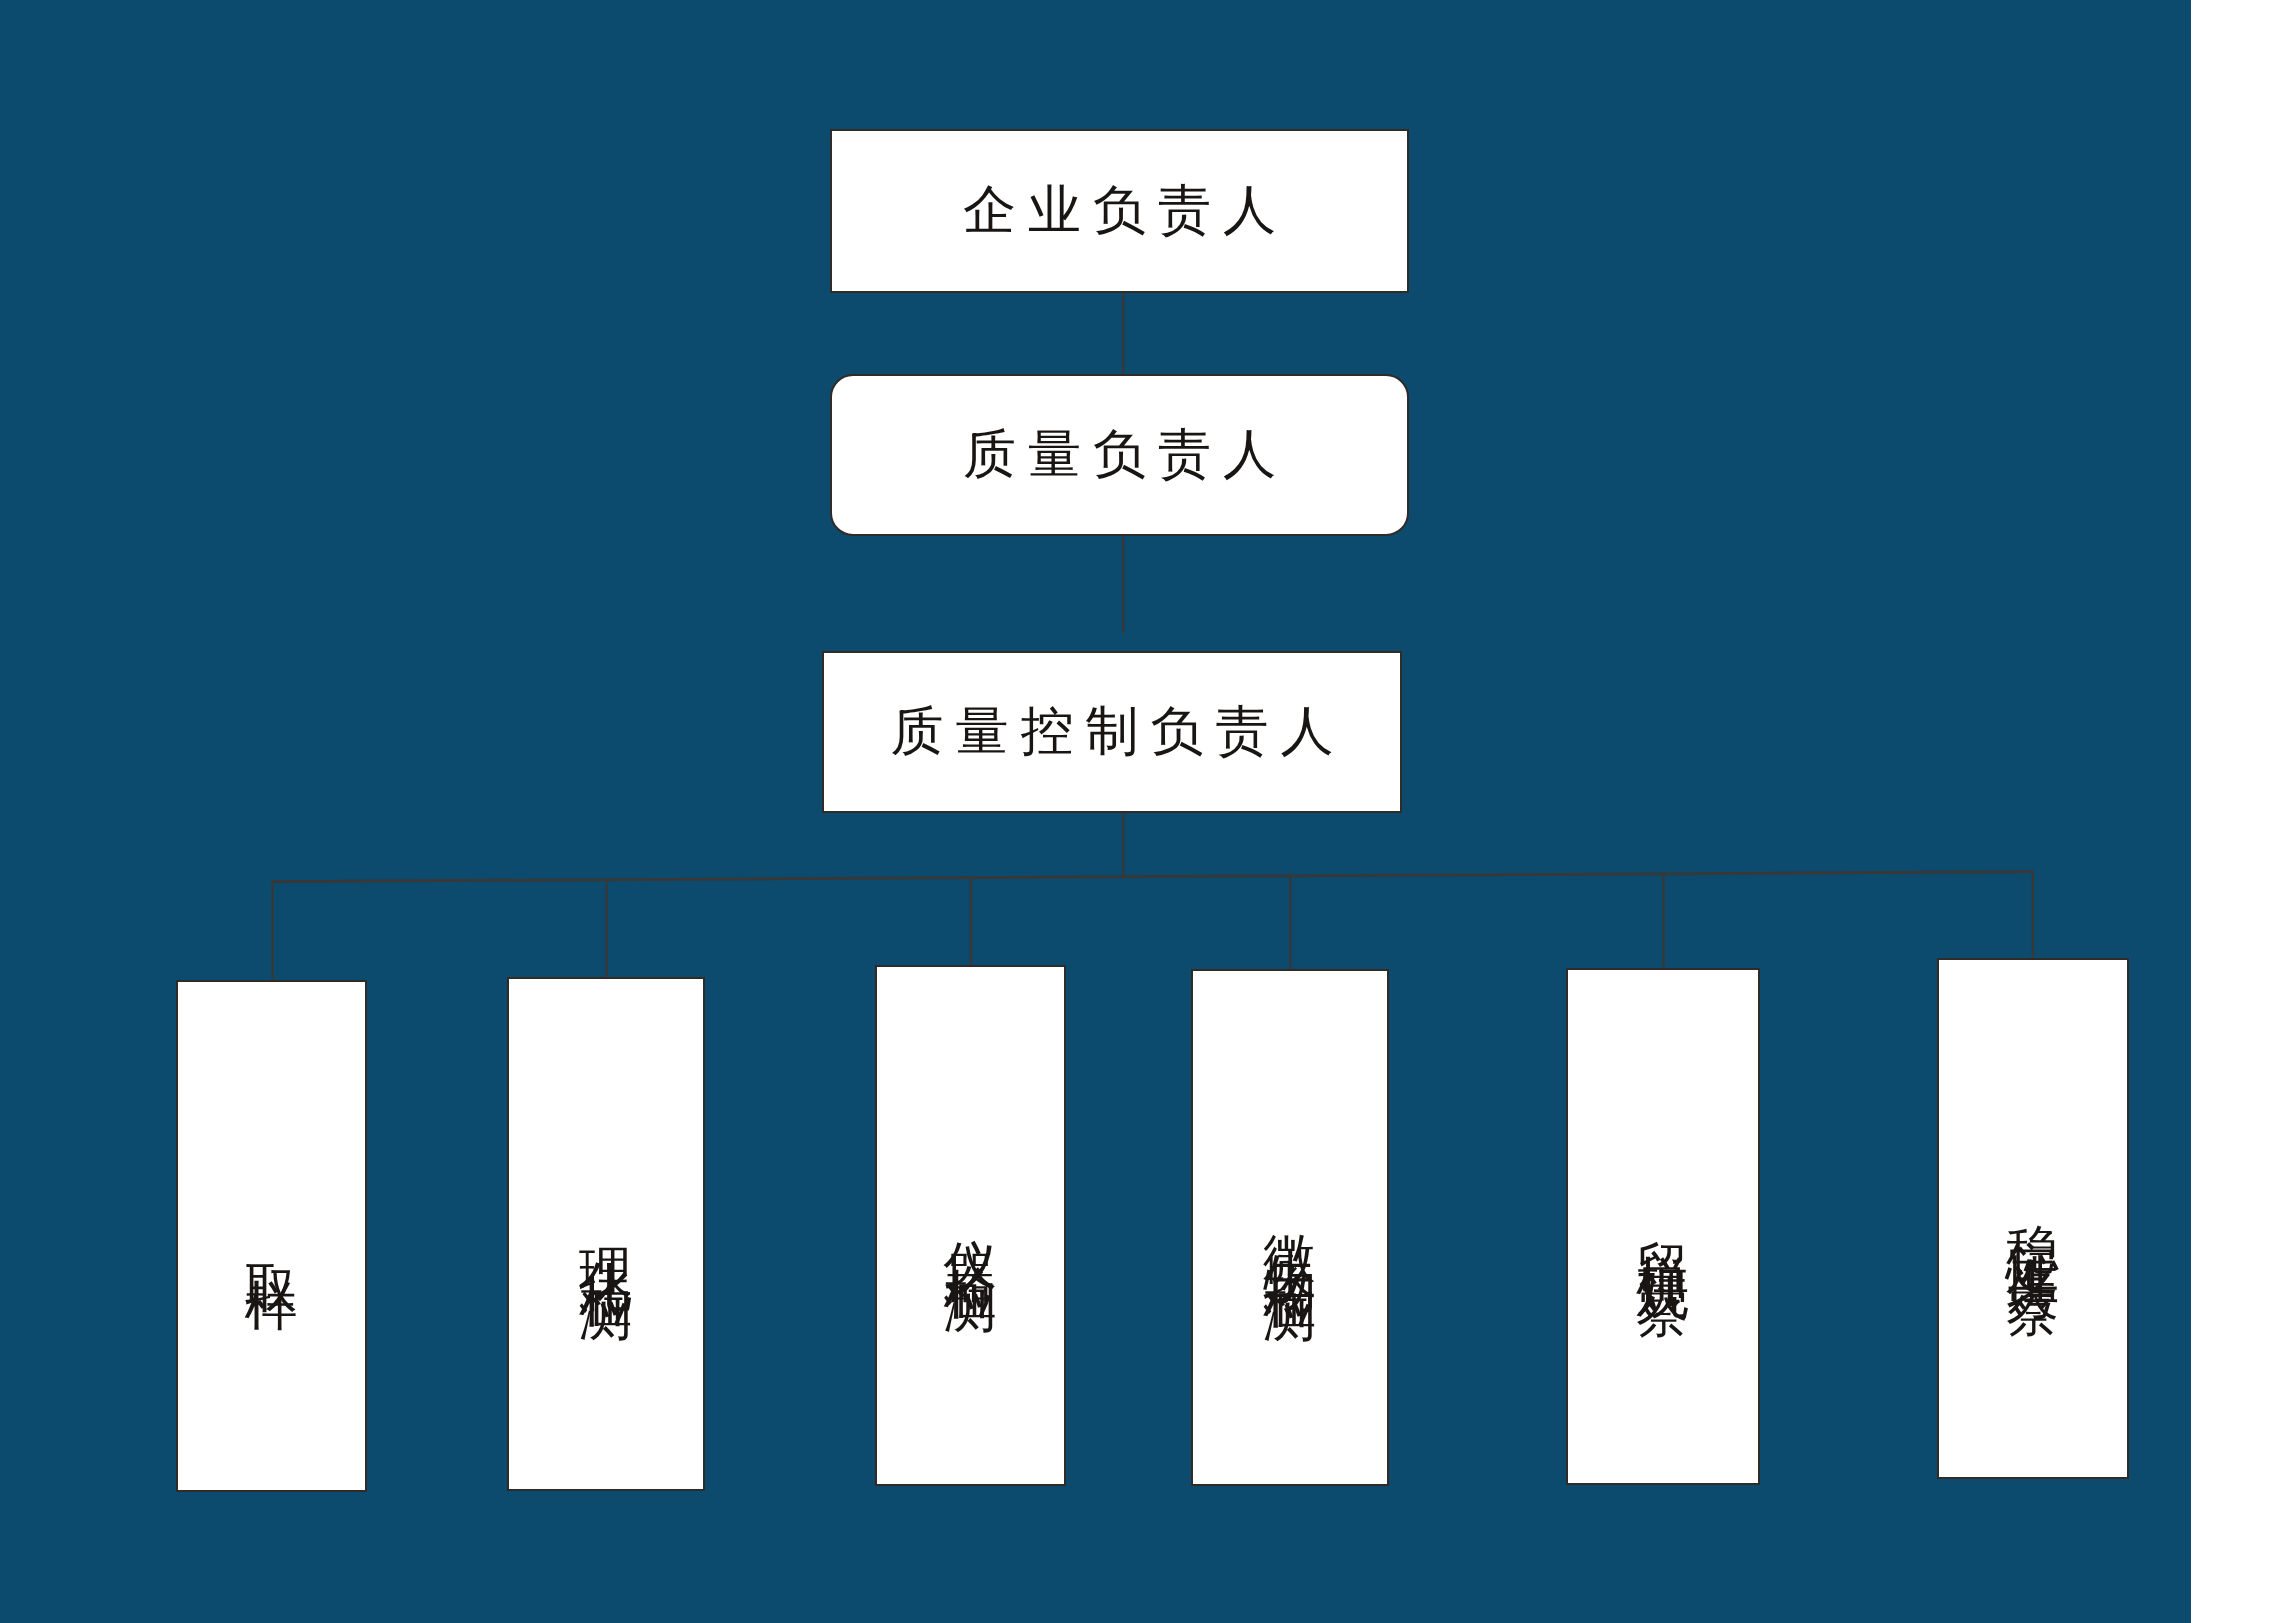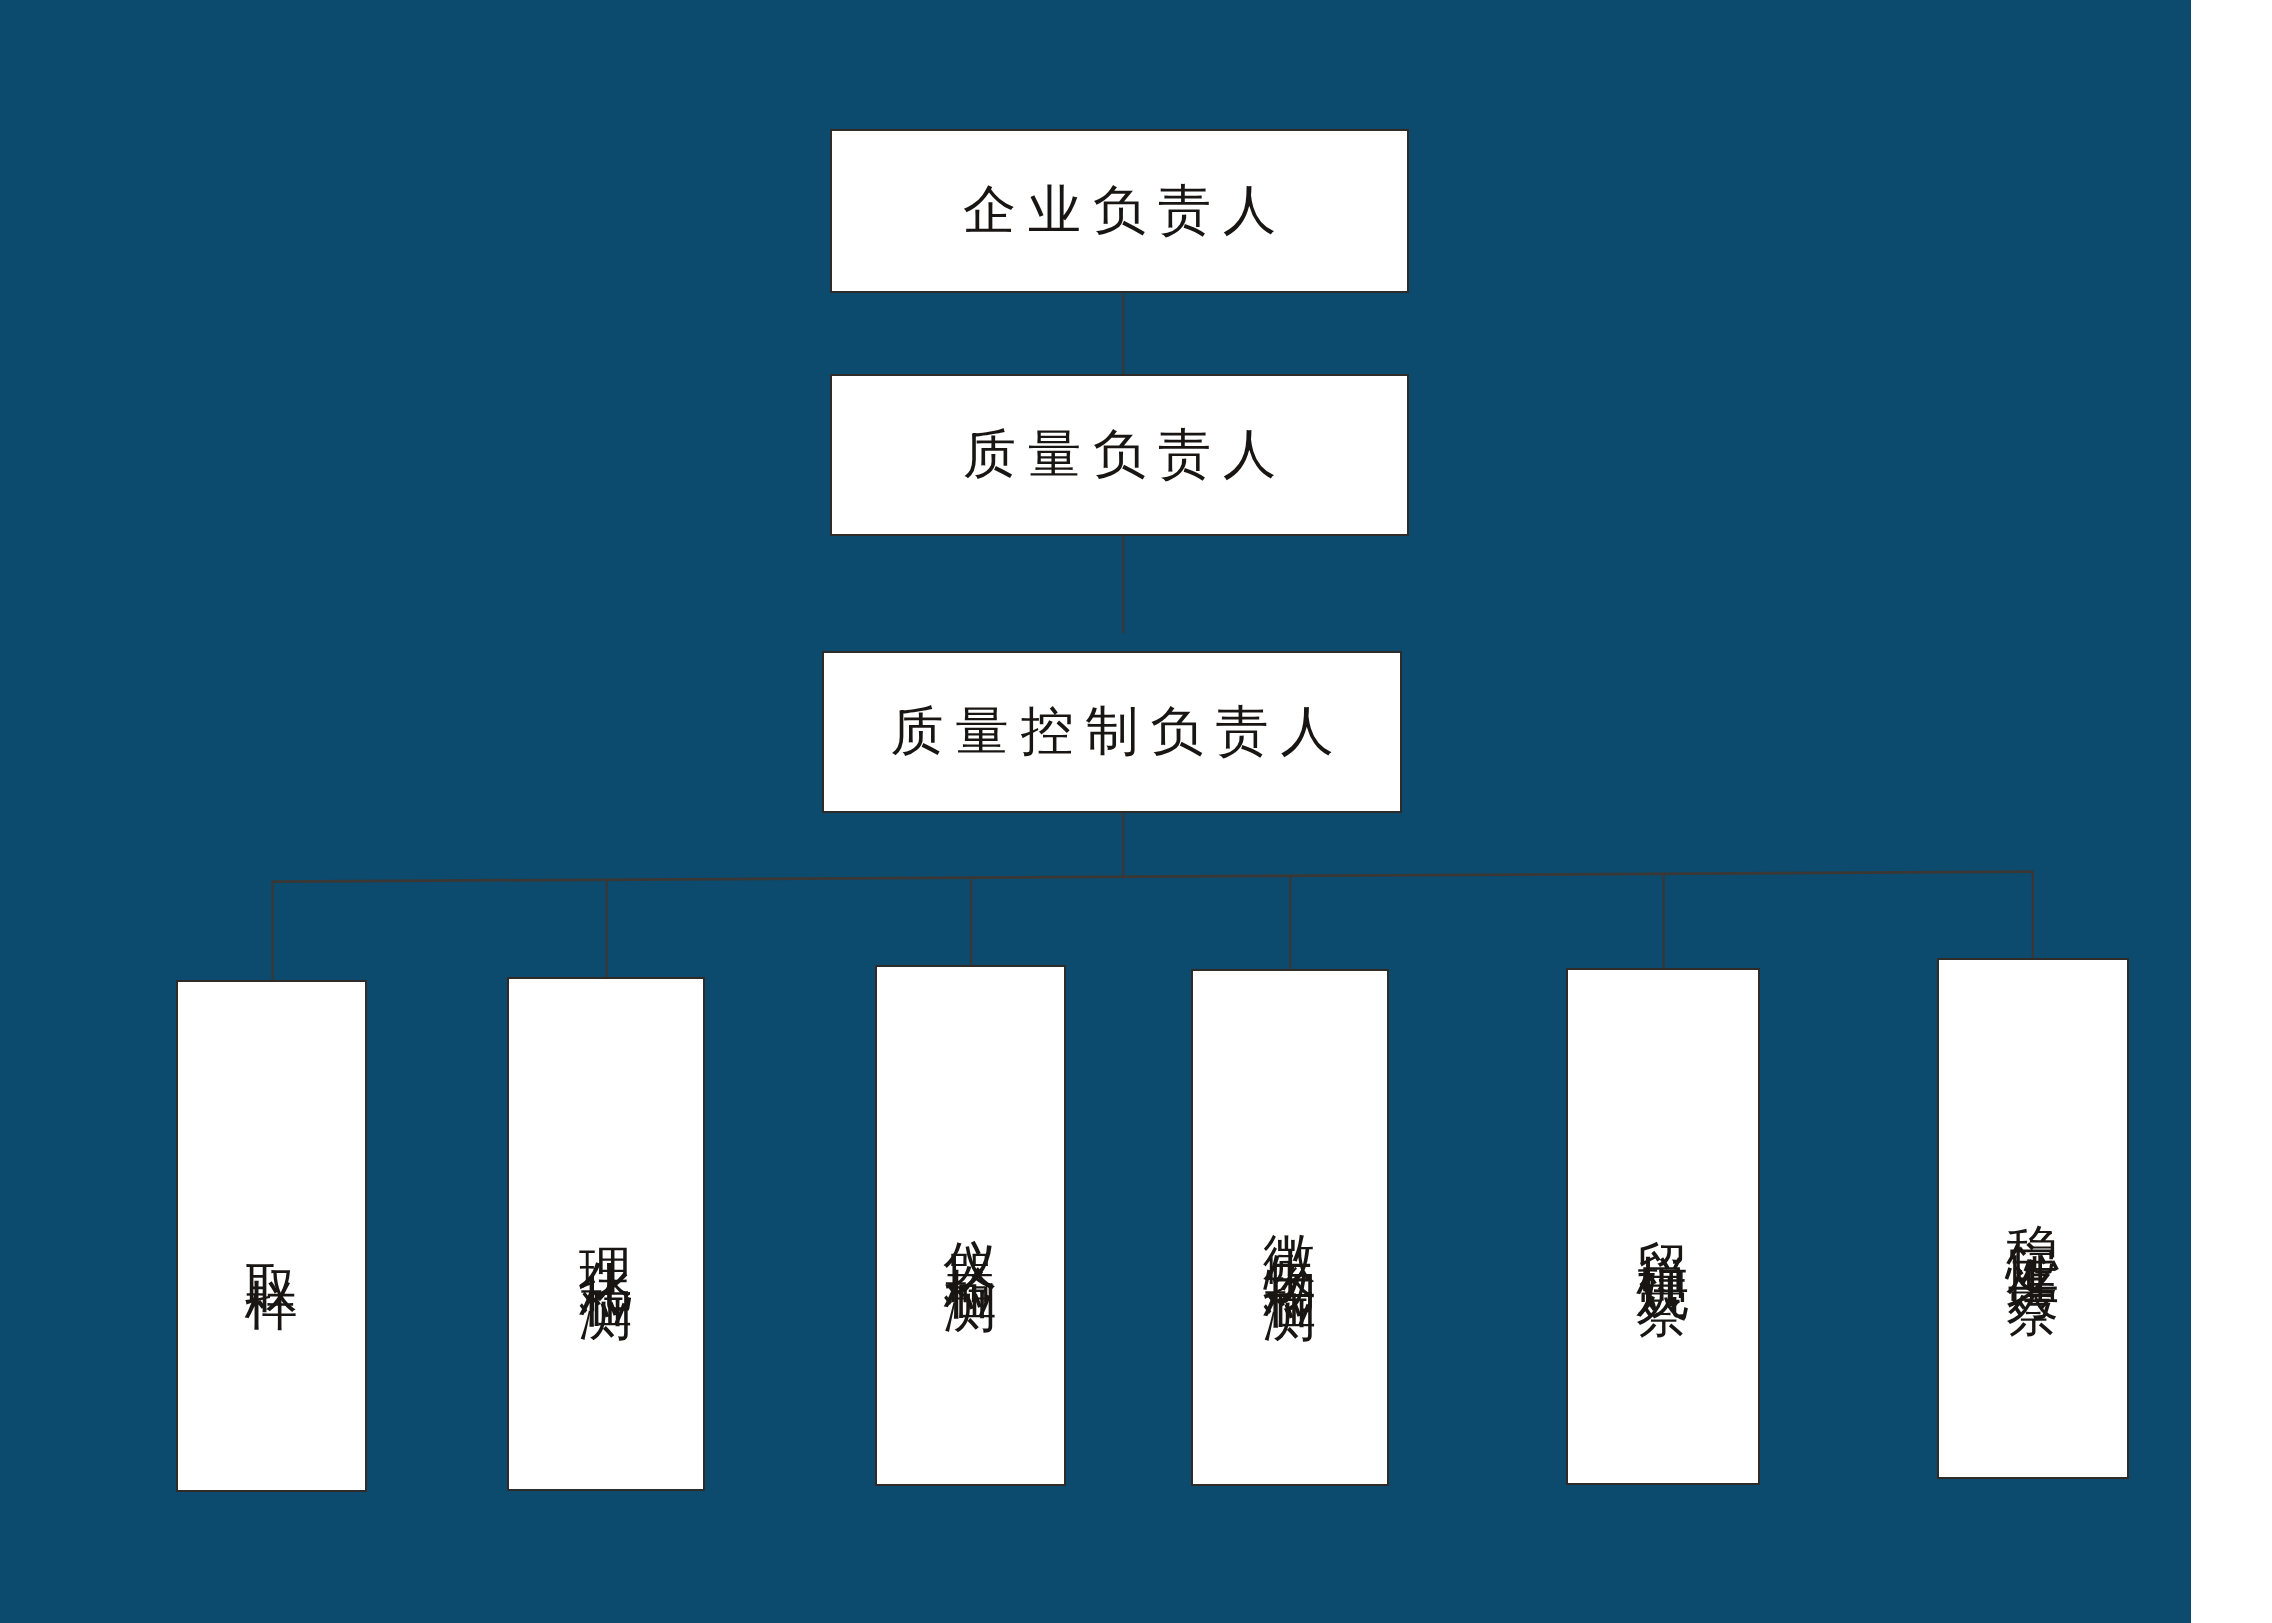--- a/index.html
+++ b/index.html
@@ -78,7 +78,7 @@
     <span>企业负责人</span>
   </div>
 
-  <div class="node hnode" style="left:830px; top:374px; width:579px; height:162px;">
+  <div class="node hnode" style="left:830px; top:374px; width:579px; height:162px;border-radius:23px;">
     <span>质量负责人</span>
   </div>
 

